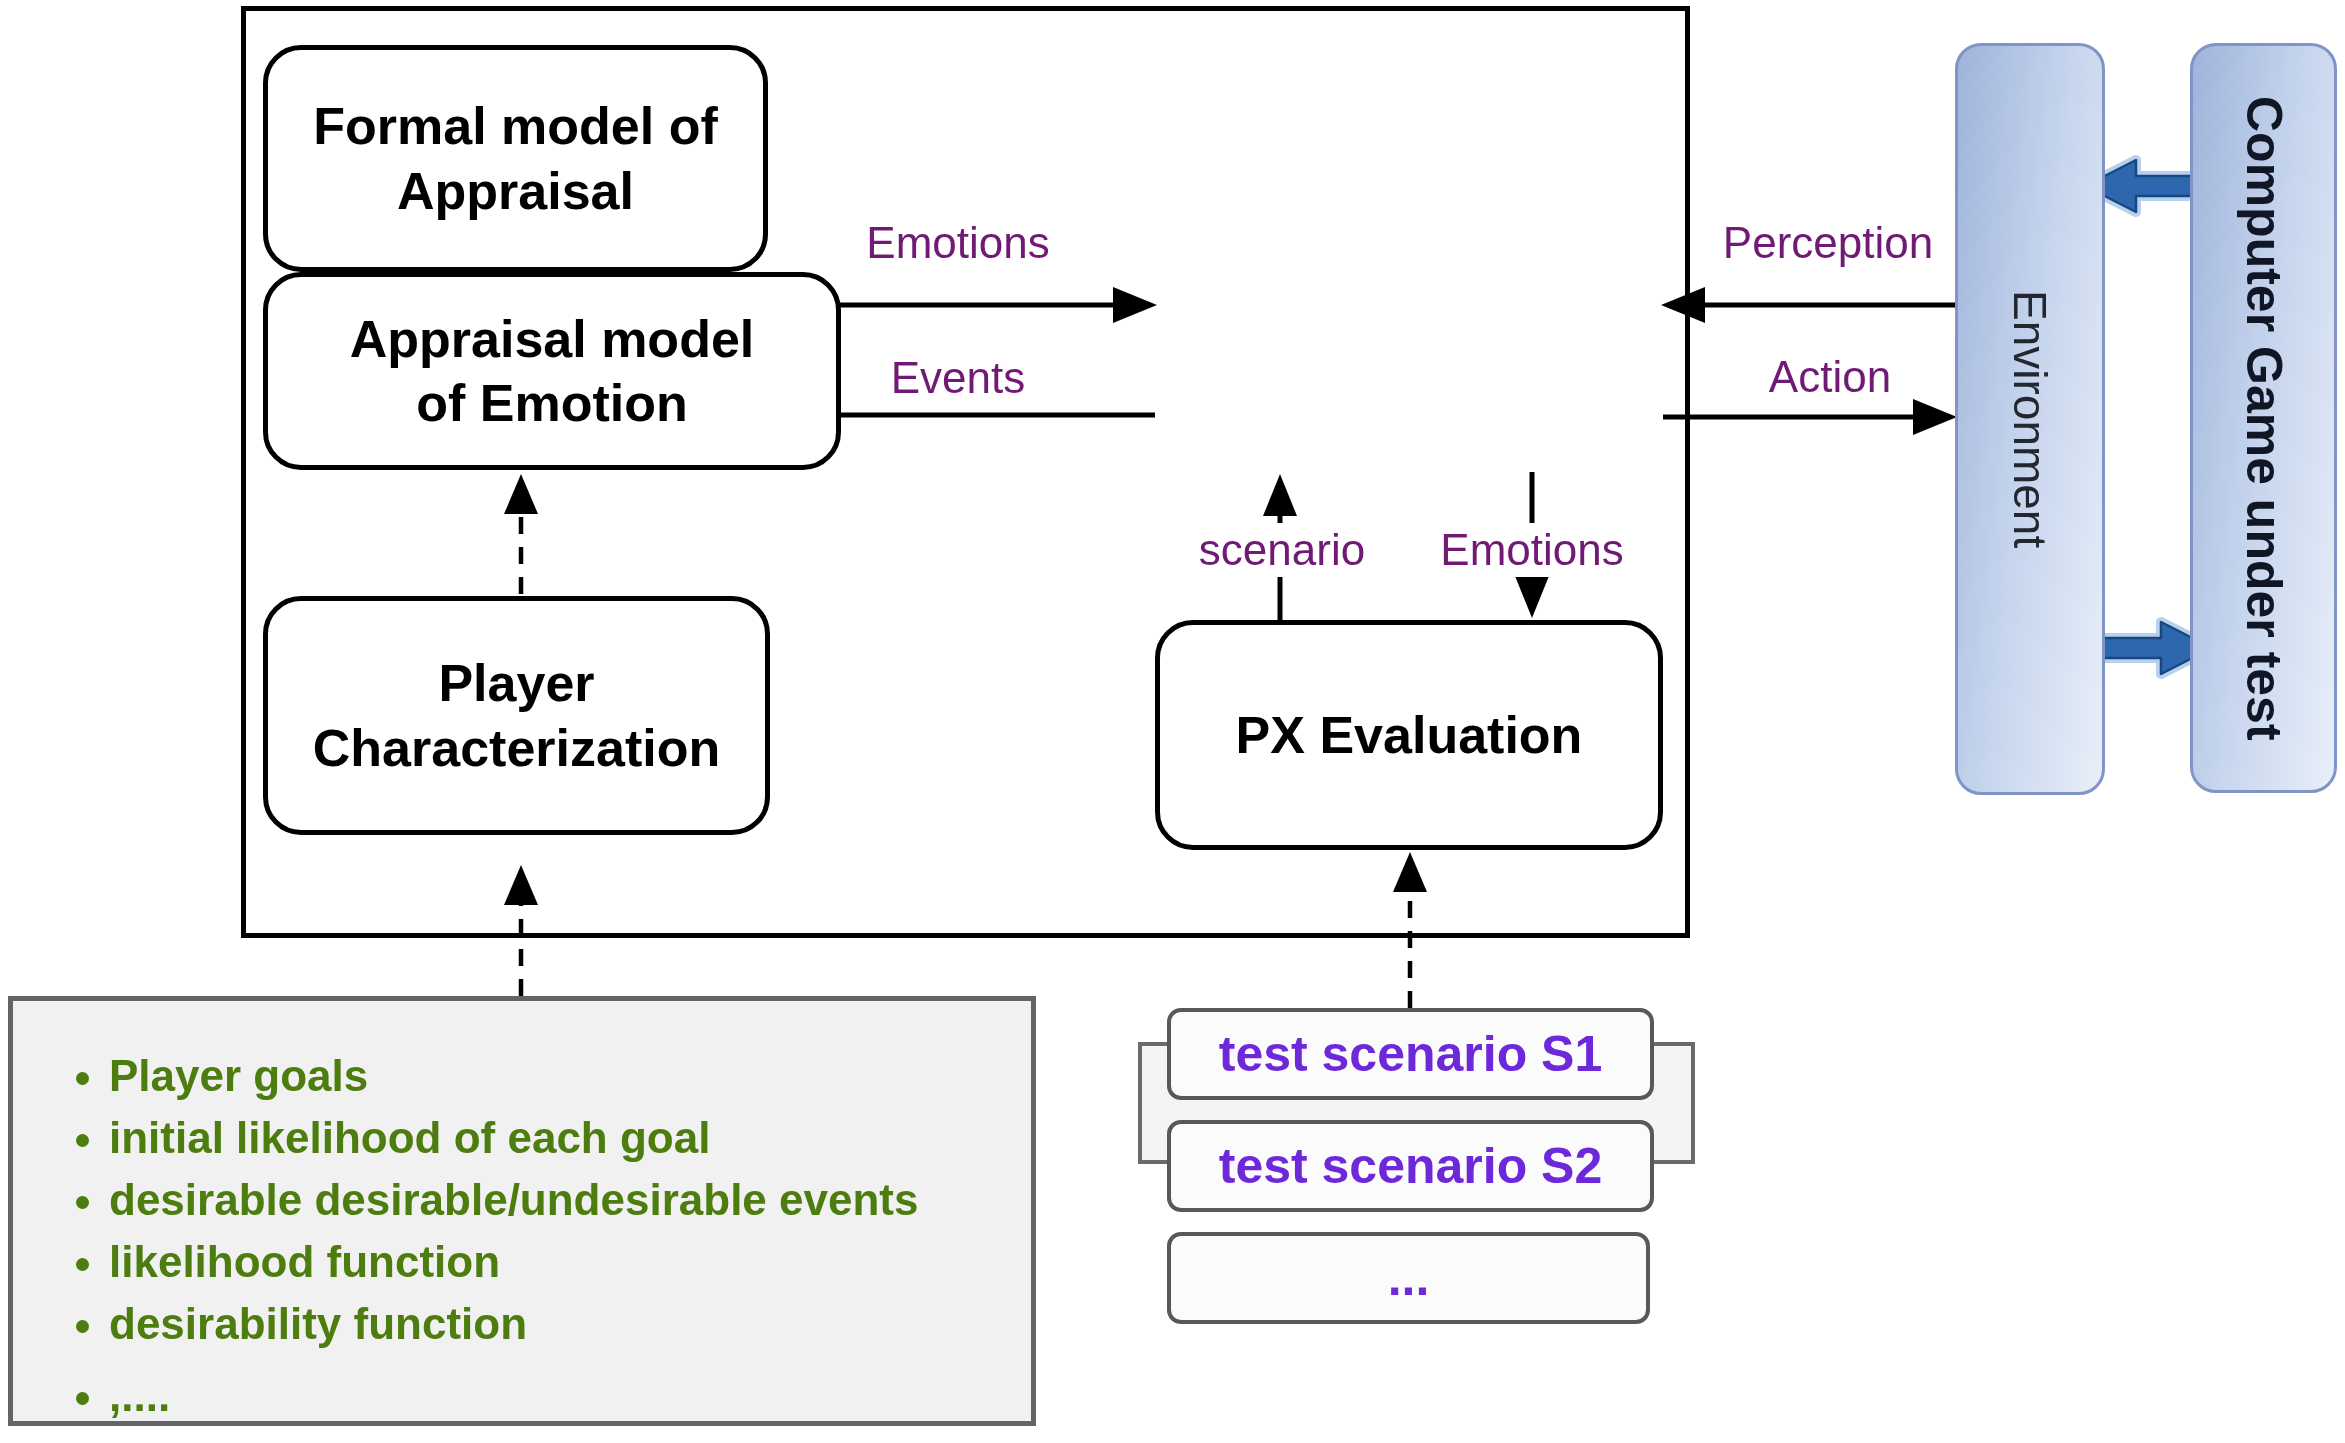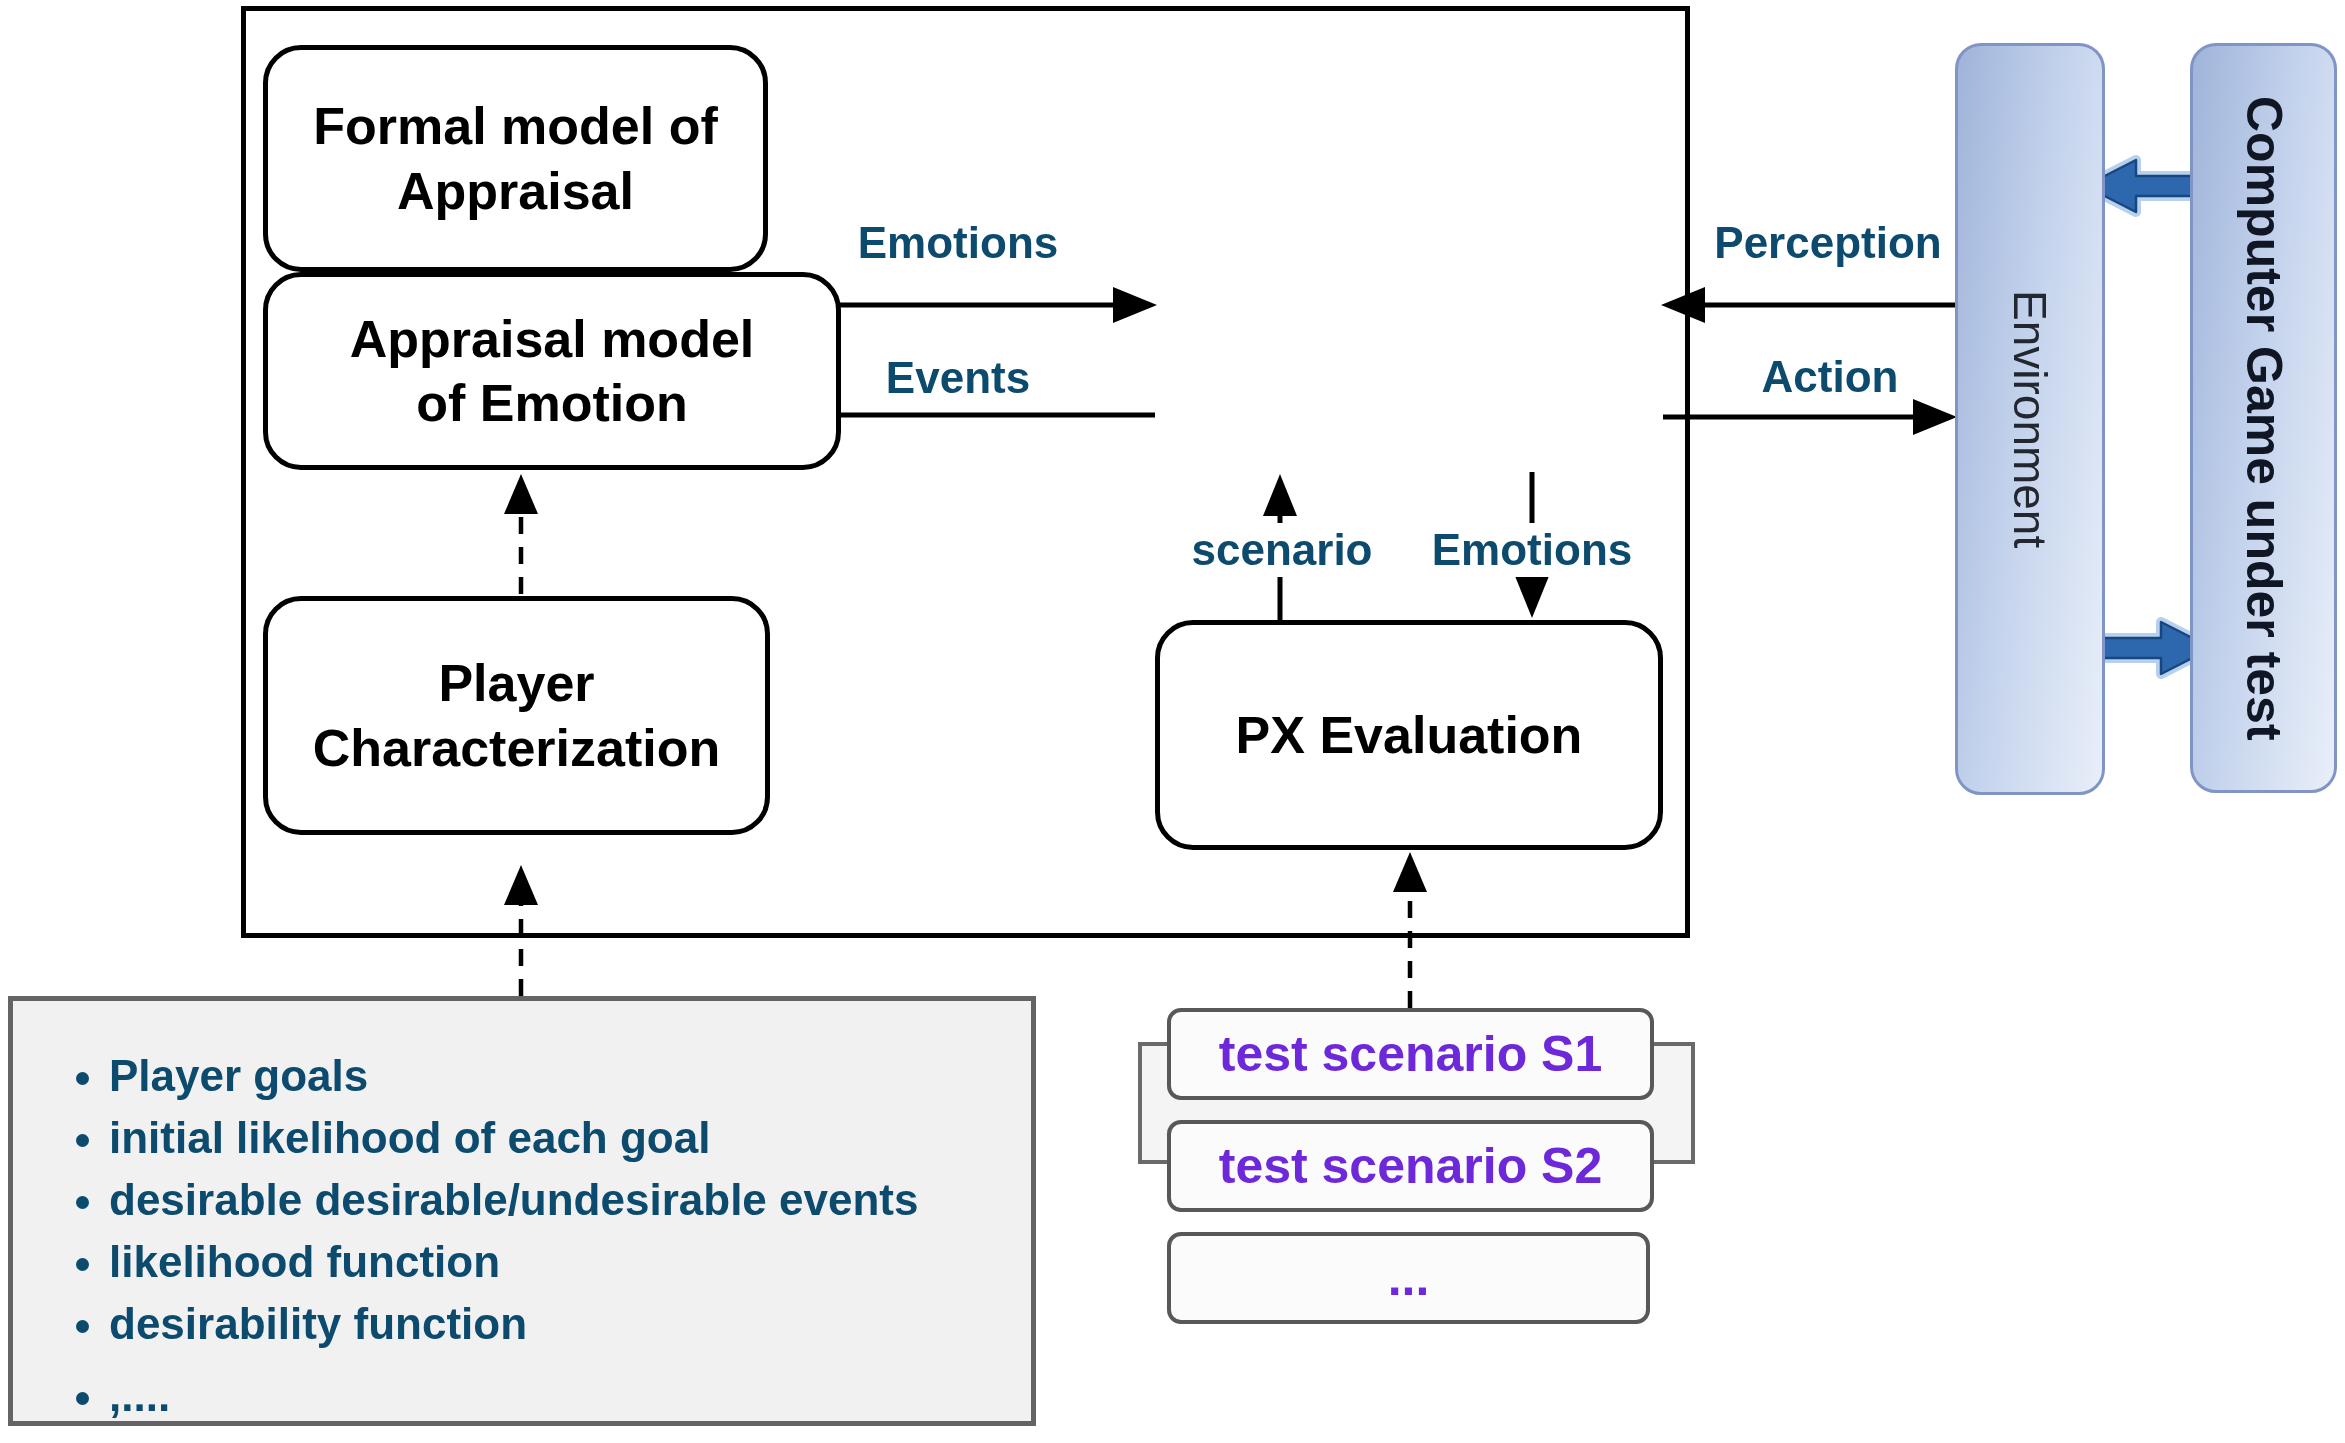--- a/index.html
+++ b/index.html
@@ -25,7 +25,7 @@
   #connectors{position:absolute;left:0;top:0;width:2345px;height:1443px;}
   
   .edge-label{
-    position:absolute;transform:translate(-50%,-50%);font-weight:bold;color:#0c4a6e;
+    position:absolute;transform:translate(-50%,-50%);font-weight:normal;color:#701a75;
     font-size:44px;white-space:nowrap;
   }
   .edge-label.bg{background:#ffffff;padding:2px 10px;}

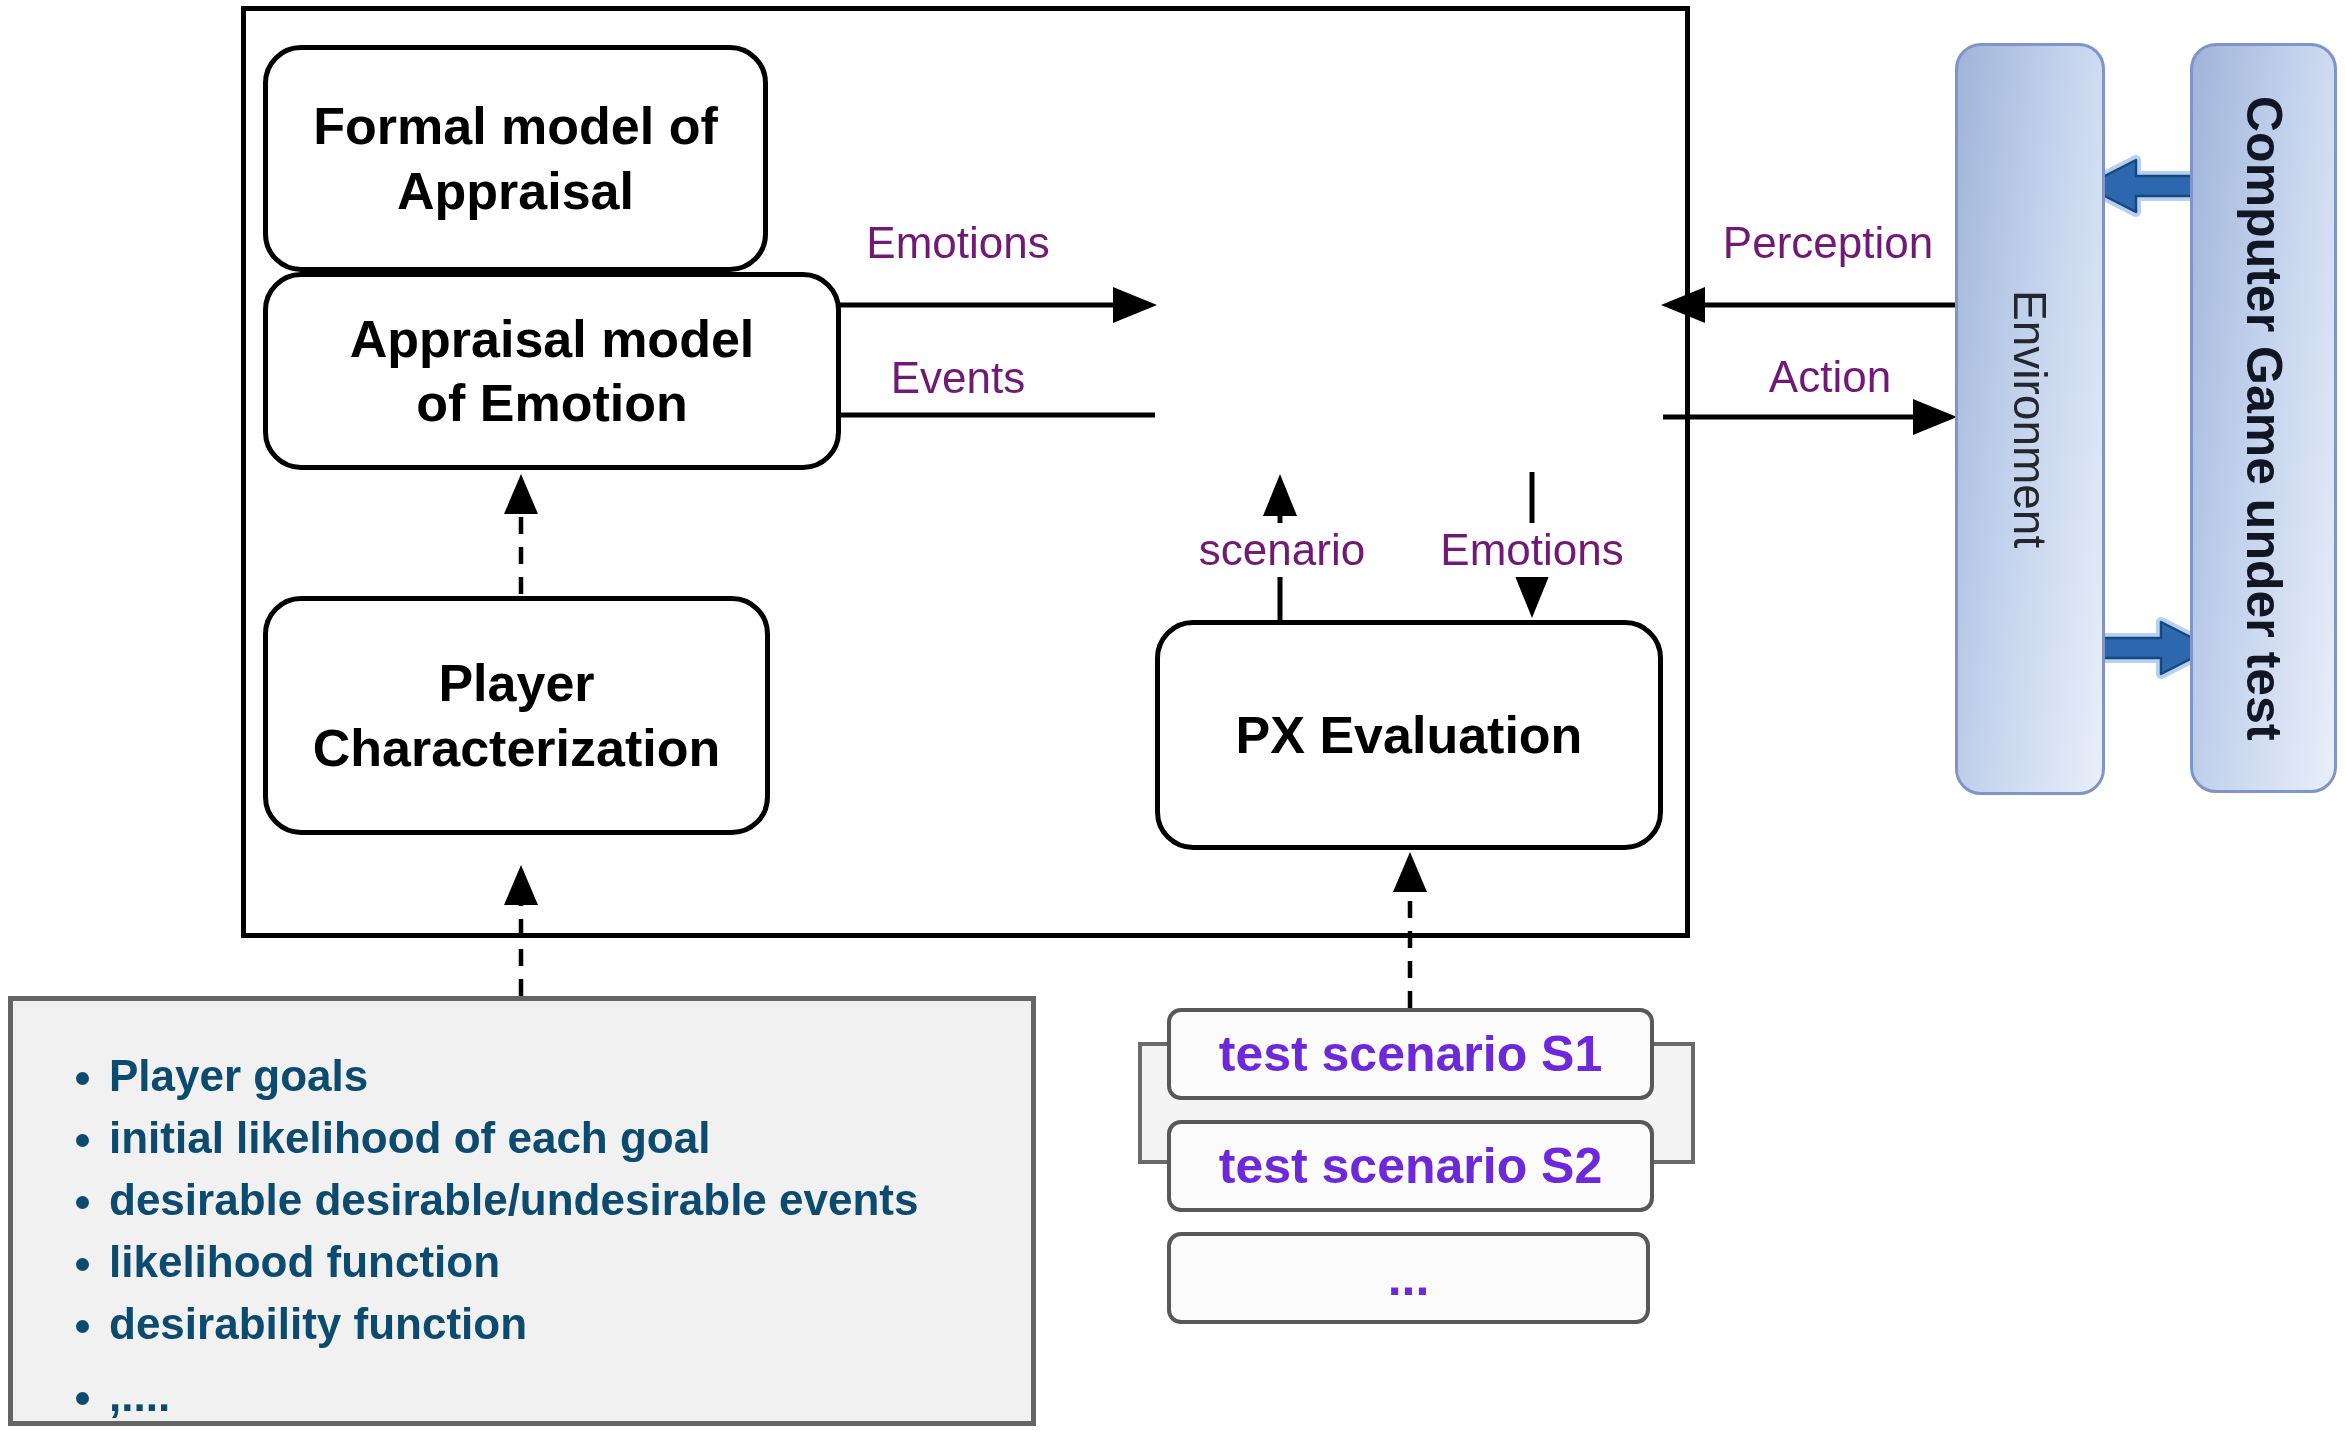--- a/index.html
+++ b/index.html
@@ -49,7 +49,7 @@
     margin:0;padding:44px 10px 0 96px;list-style:disc outside;
   }
   #player-inputs-list li{
-    font-size:44px;font-weight:bold;color:#0c4a6e;line-height:62px;
+    font-size:44px;font-weight:bold;color:#4d7c0f;line-height:62px;
   }
   #player-inputs-list li.spaced{margin-top:10px;}
   

